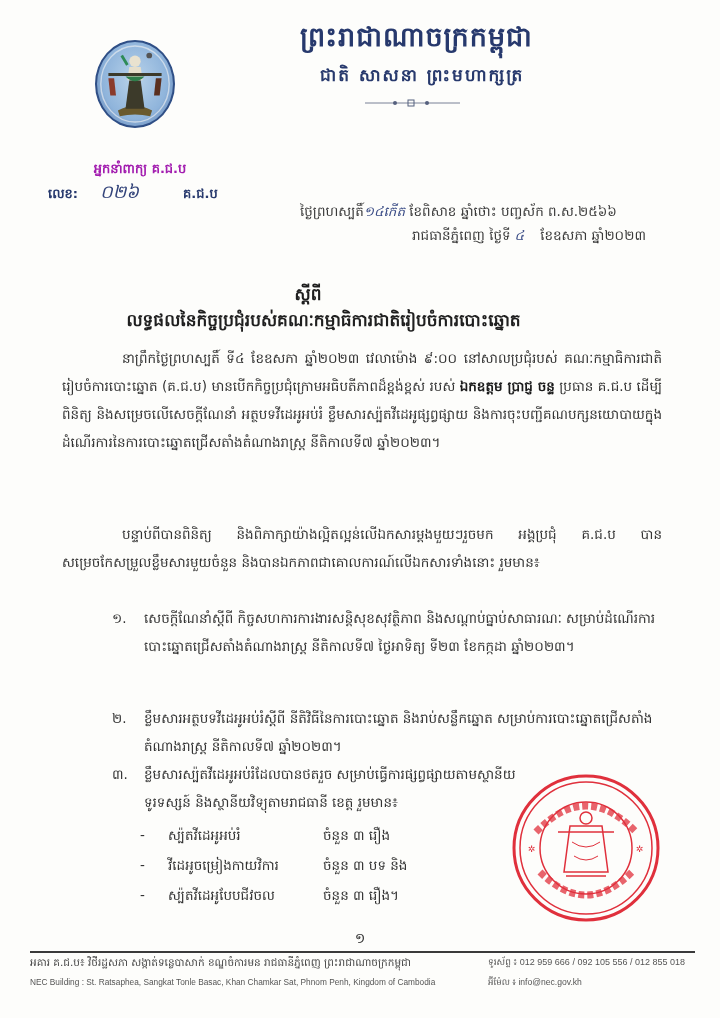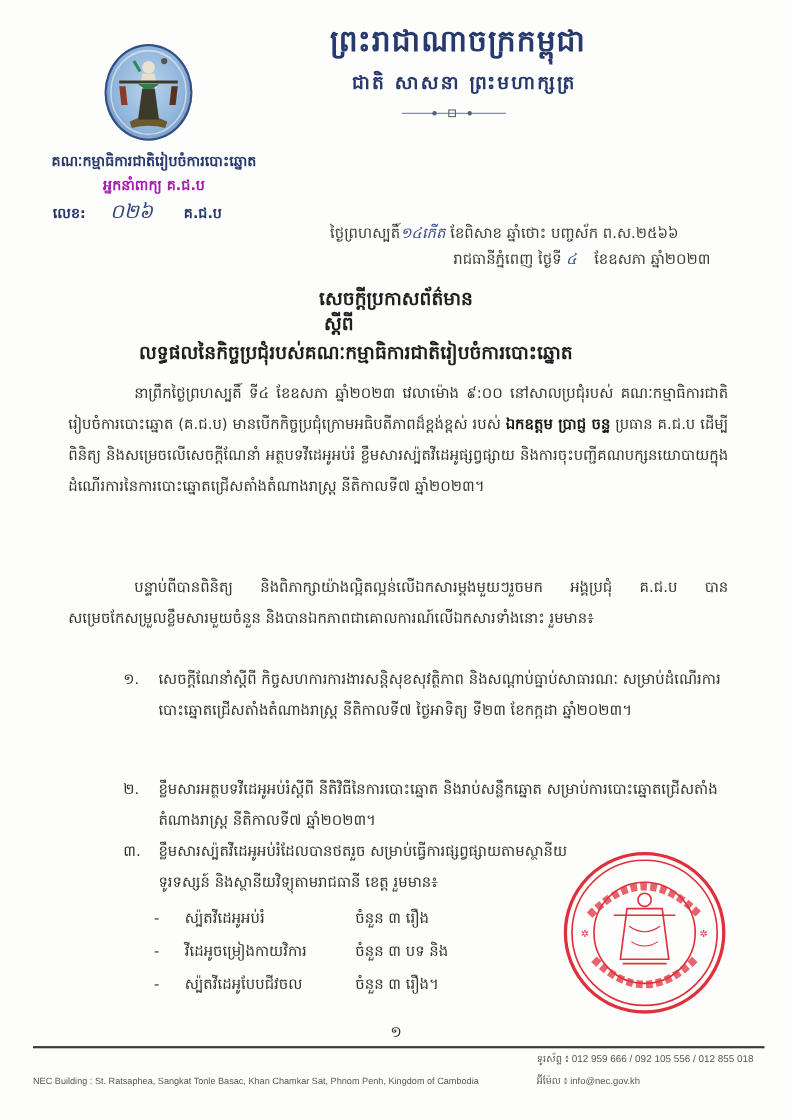--- a/index.html
+++ b/index.html
@@ -109,7 +109,6 @@
     <circle cx="62" cy="5" r="2" fill="#55607e"></circle>
   </svg>
 
-  <div class="abs org-name">គណៈកម្មាធិការជាតិរៀបចំការបោះឆ្នោត</div>
   <div class="abs org-unit">អ្នកនាំពាក្យ គ.ជ.ប</div>
   <div class="abs ref-line">
     <span>លេខ:</span><span class="num">០២៦</span><span>គ.ជ.ប</span>

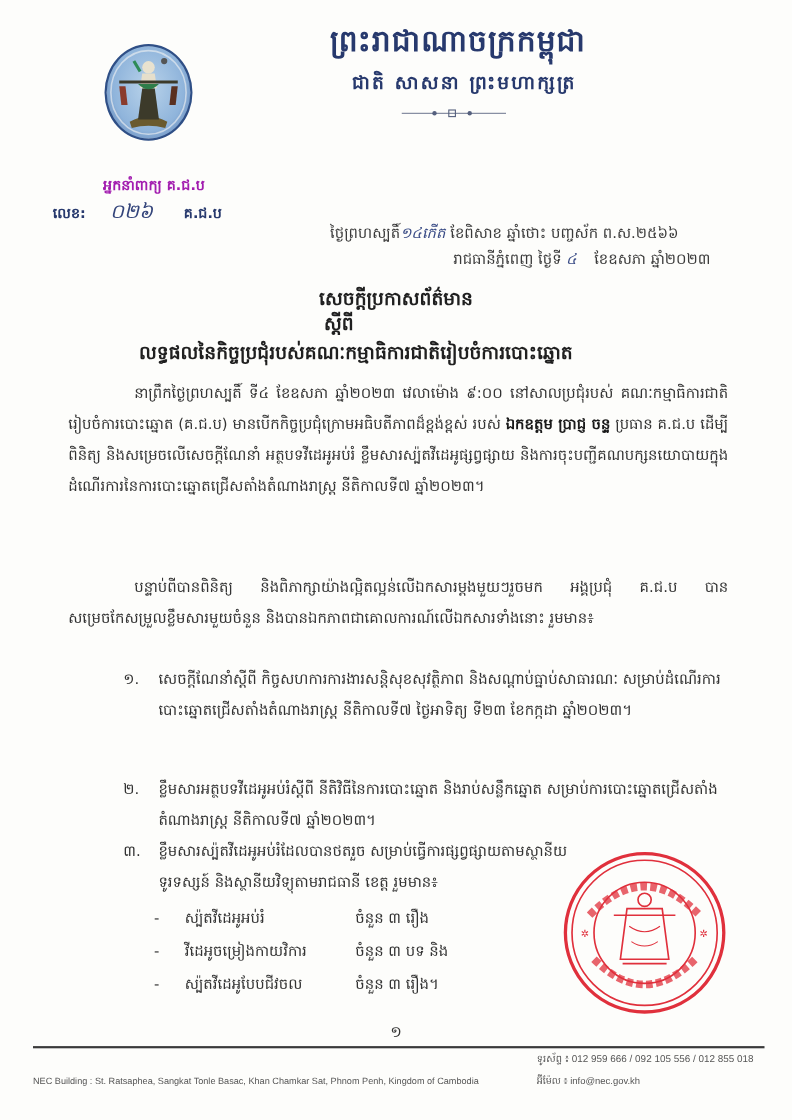--- a/index.html
+++ b/index.html
@@ -36,7 +36,7 @@
     font-weight: bold; color: #a21caf;
   }
   .ref-line { left: 48px; top: 180px; font-size: 13px; color: #27396d; font-weight: bold; white-space: nowrap; }
-  .ref-line .num { font-family: "DejaVu Serif", serif; font-weight: normal; font-size: 18px; margin: 0 28px 0 22px; font-style: italic; color: #33447a; }
+  .ref-line .num { font-family: "DejaVu Serif", serif; font-weight: normal; font-size: 18px; margin: 0 44px 0 22px; font-style: italic; color: #33447a; }
   .date-lunar { left: 300px; top: 203px; font-size: 13.5px; color: #3a3a3a; white-space: nowrap; }
   .date-lunar .hand { color: #3a4c86; font-style: italic; }
   .date-solar { left: 412px; top: 227px; font-size: 13.5px; color: #3a3a3a; white-space: nowrap; }

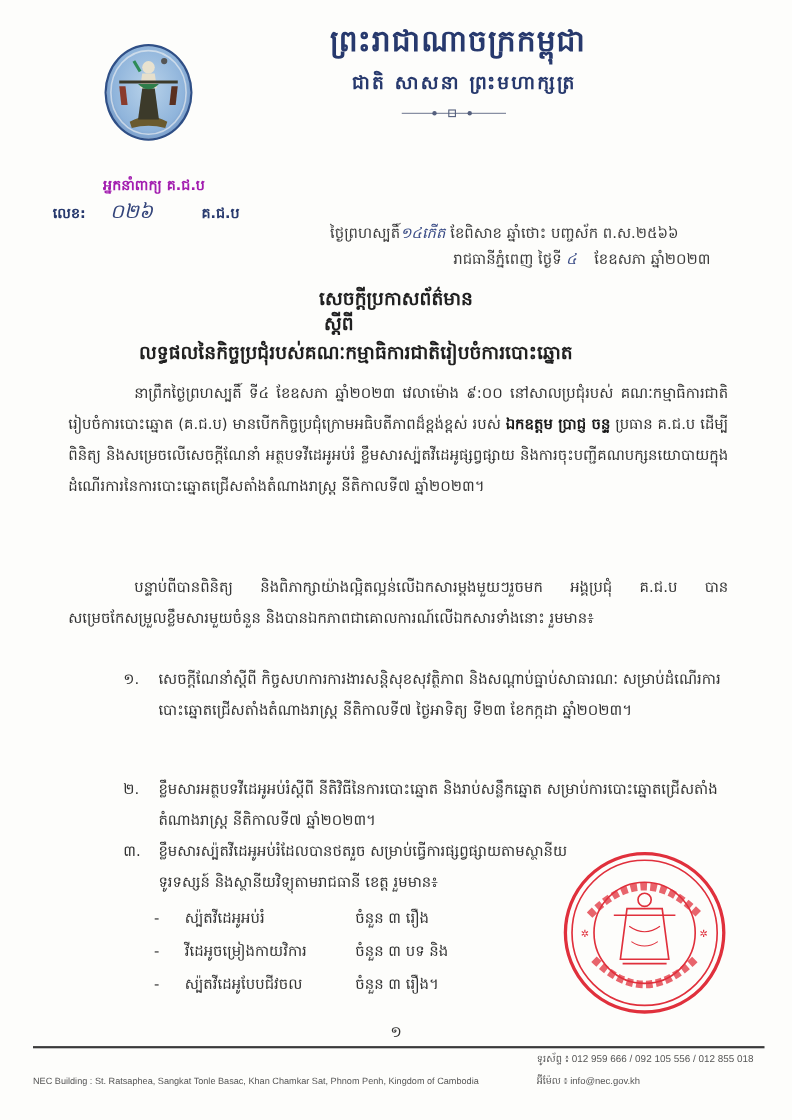--- a/index.html
+++ b/index.html
@@ -122,7 +122,6 @@
     <span>រាជធានីភ្នំពេញ ថ្ងៃទី</span><span class="day">៤</span><span>ខែឧសភា ឆ្នាំ២០២៣</span>
   </div>
 
-  <div class="abs title1">សេចក្តីប្រកាសព័ត៌មាន</div>
   <div class="abs title2">ស្តីពី</div>
   <div class="abs title3">លទ្ធផលនៃកិច្ចប្រជុំរបស់គណៈកម្មាធិការជាតិរៀបចំការបោះឆ្នោត</div>
 

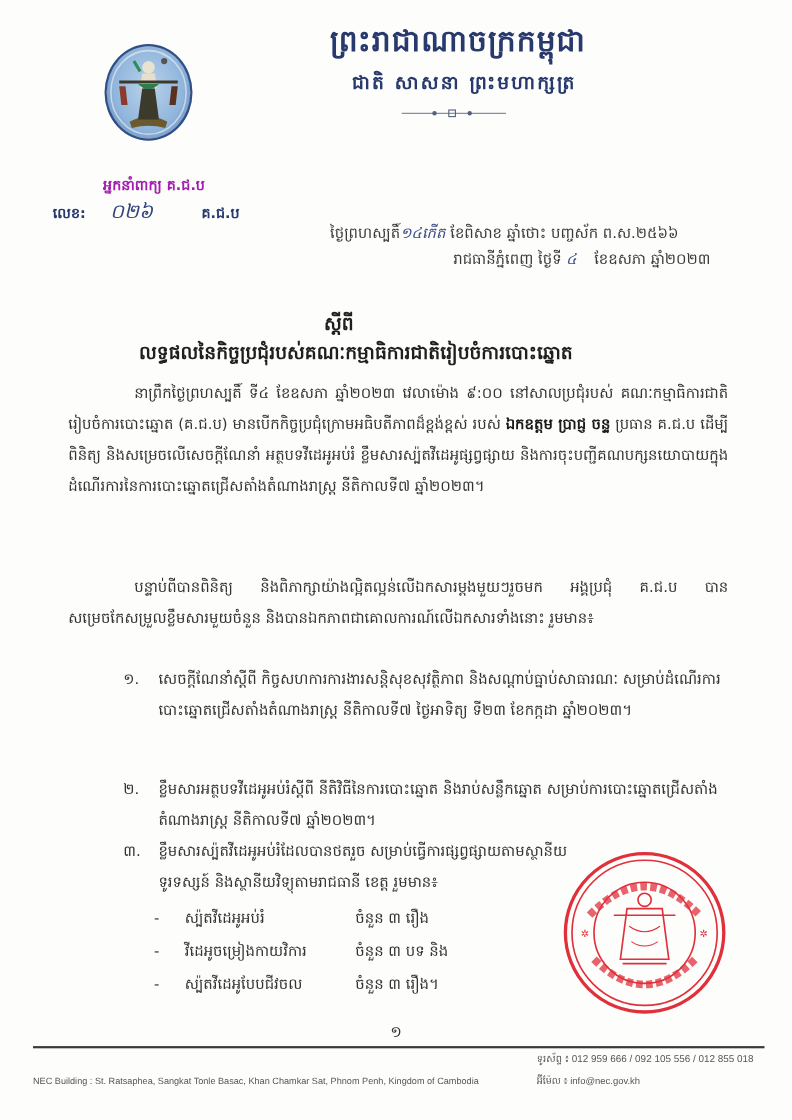--- a/index.html
+++ b/index.html
@@ -189,6 +189,7 @@
 
   <div class="abs page-num">១</div>
   <div class="abs rule"></div>
+  <div class="abs foot-km">អគារ គ.ជ.ប៖ វិថីរដ្ឋសភា សង្កាត់ទន្លេបាសាក់ ខណ្ឌចំការមន រាជធានីភ្នំពេញ ព្រះរាជាណាចក្រកម្ពុជា</div>
   <div class="abs foot-en">NEC Building : St. Ratsaphea, Sangkat Tonle Basac, Khan Chamkar Sat, Phnom Penh, Kingdom of Cambodia</div>
   <div class="abs foot-phone">
     <span>ទូរស័ព្ទ ៖</span>

